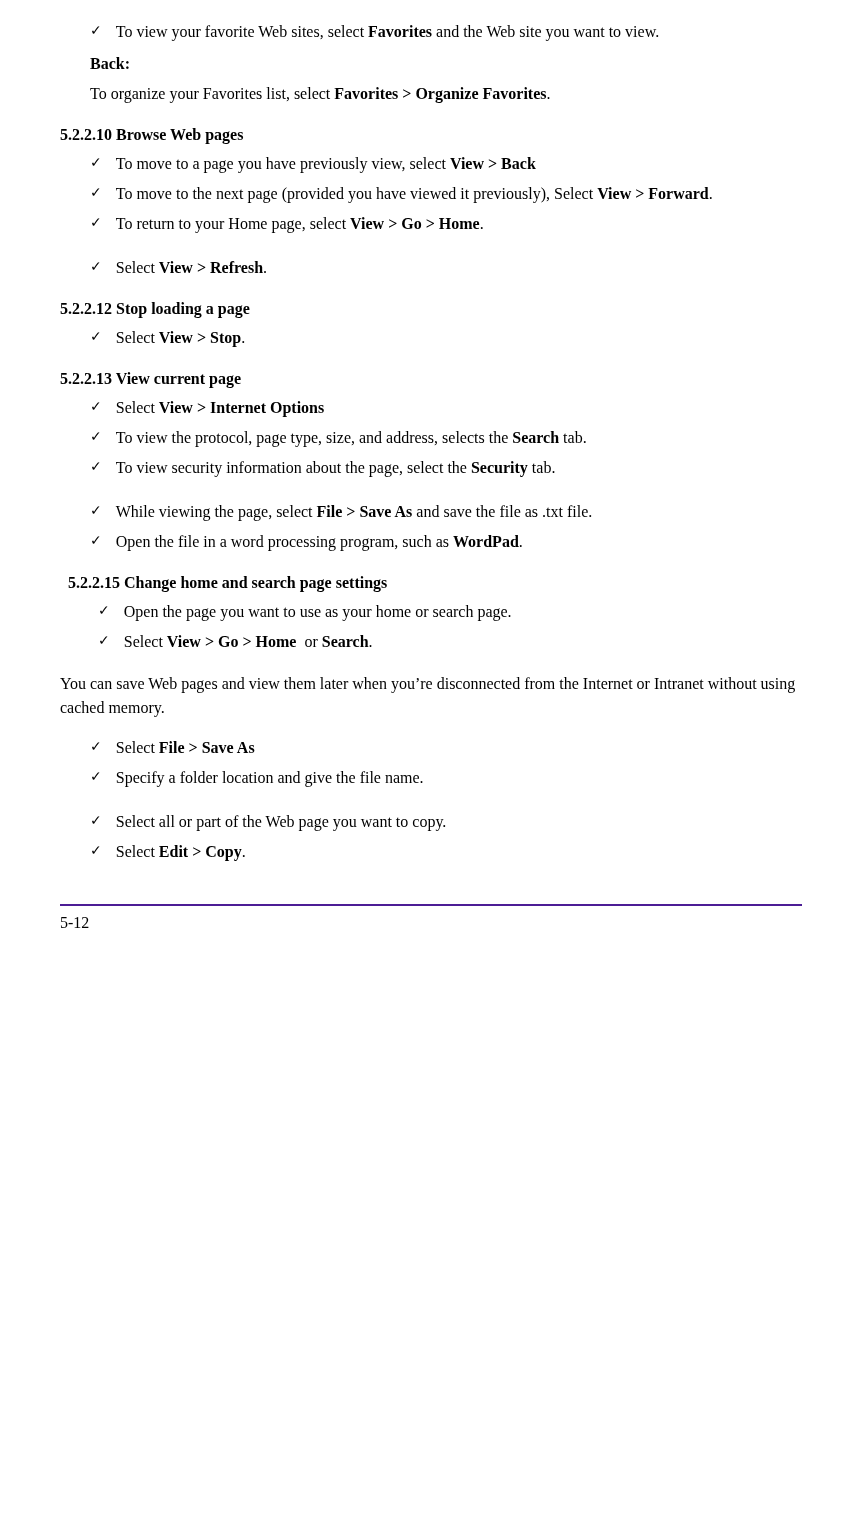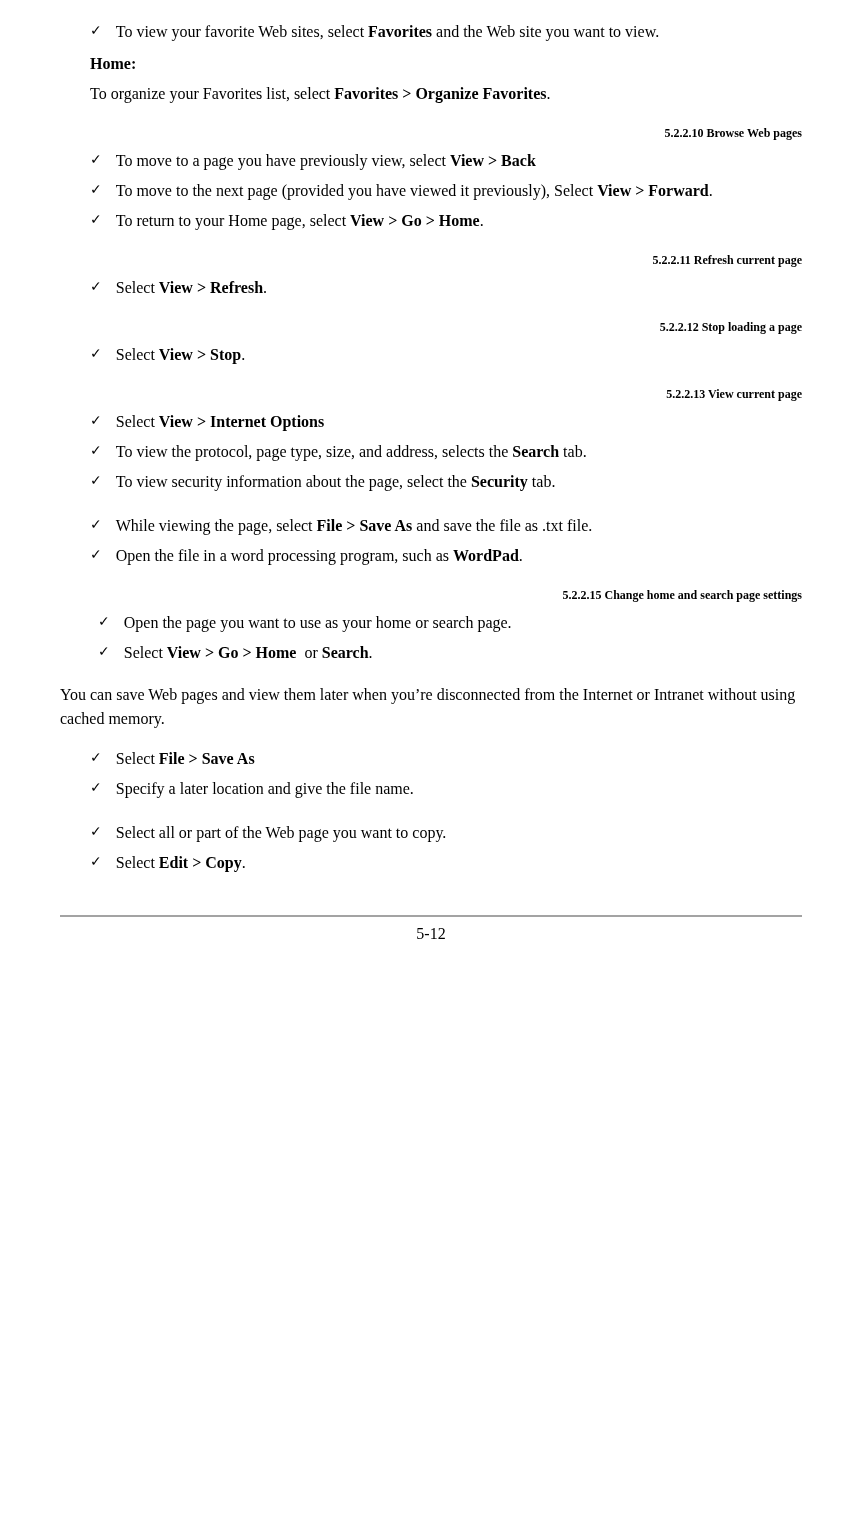--- a/index.html
+++ b/index.html
@@ -81,7 +81,7 @@
 
   <div class="section-block" style="padding-left: 30px; margin-top: 8px;">
     <p>
-      <span class="note-label">Home:</span>
+      <span class="note-label">Back:</span>
     </p>
     <p class="note-text">
       To organize your Favorites list, select <strong>Favorites &gt; Organize Favorites</strong>.

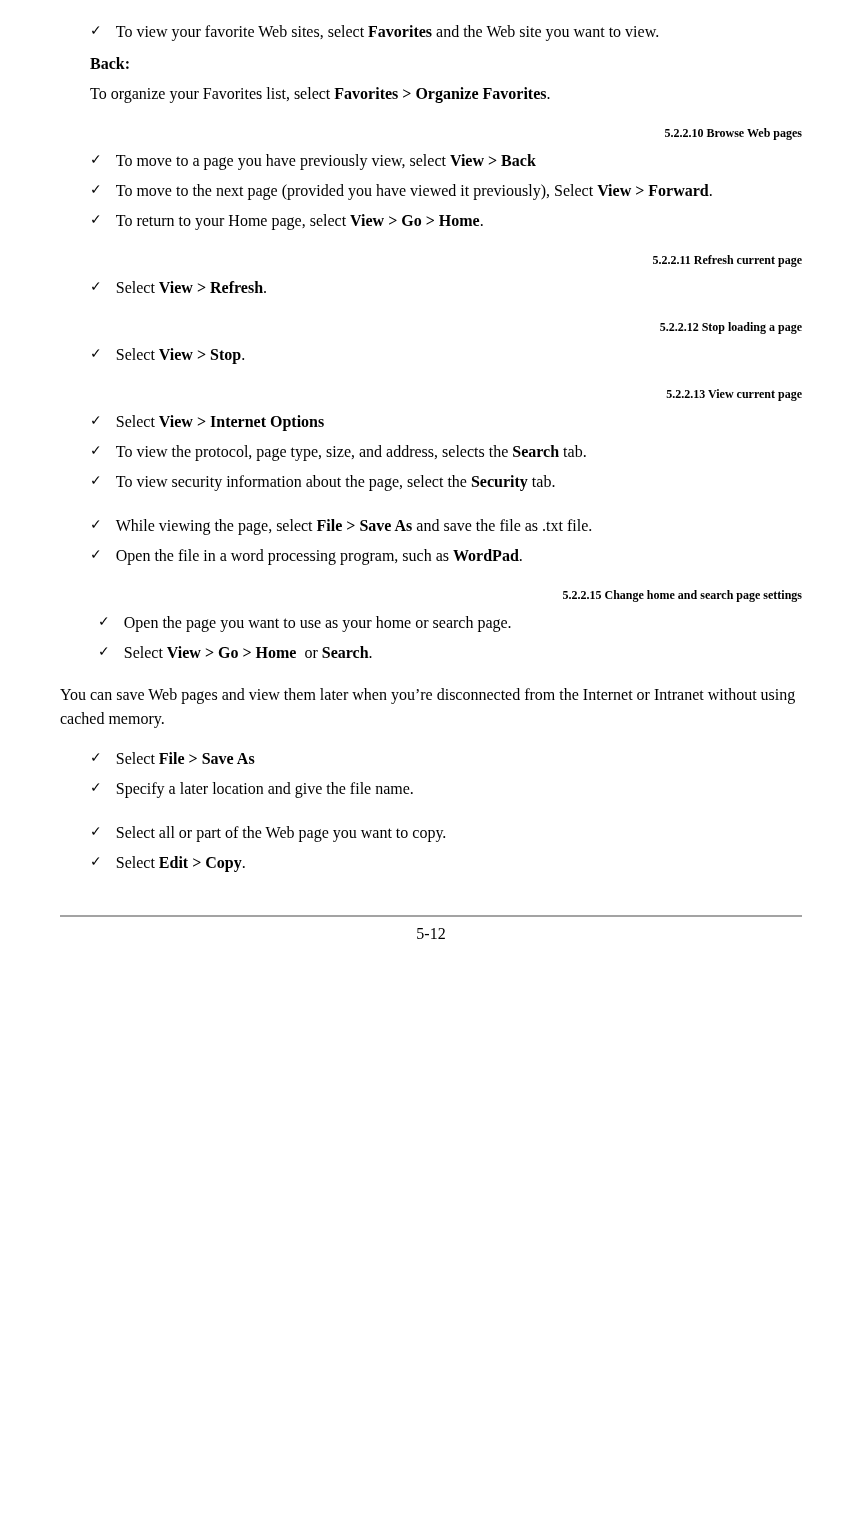--- a/index.html
+++ b/index.html
@@ -38,10 +38,9 @@
     }
     .section-heading {
       font-weight: bold;
-      font-size: 12px;
+      font-size: 16px;
       margin-bottom: 8px;
       margin-top: 18px;
-      text-align: right;
     }
     .note-label {
       font-weight: bold;

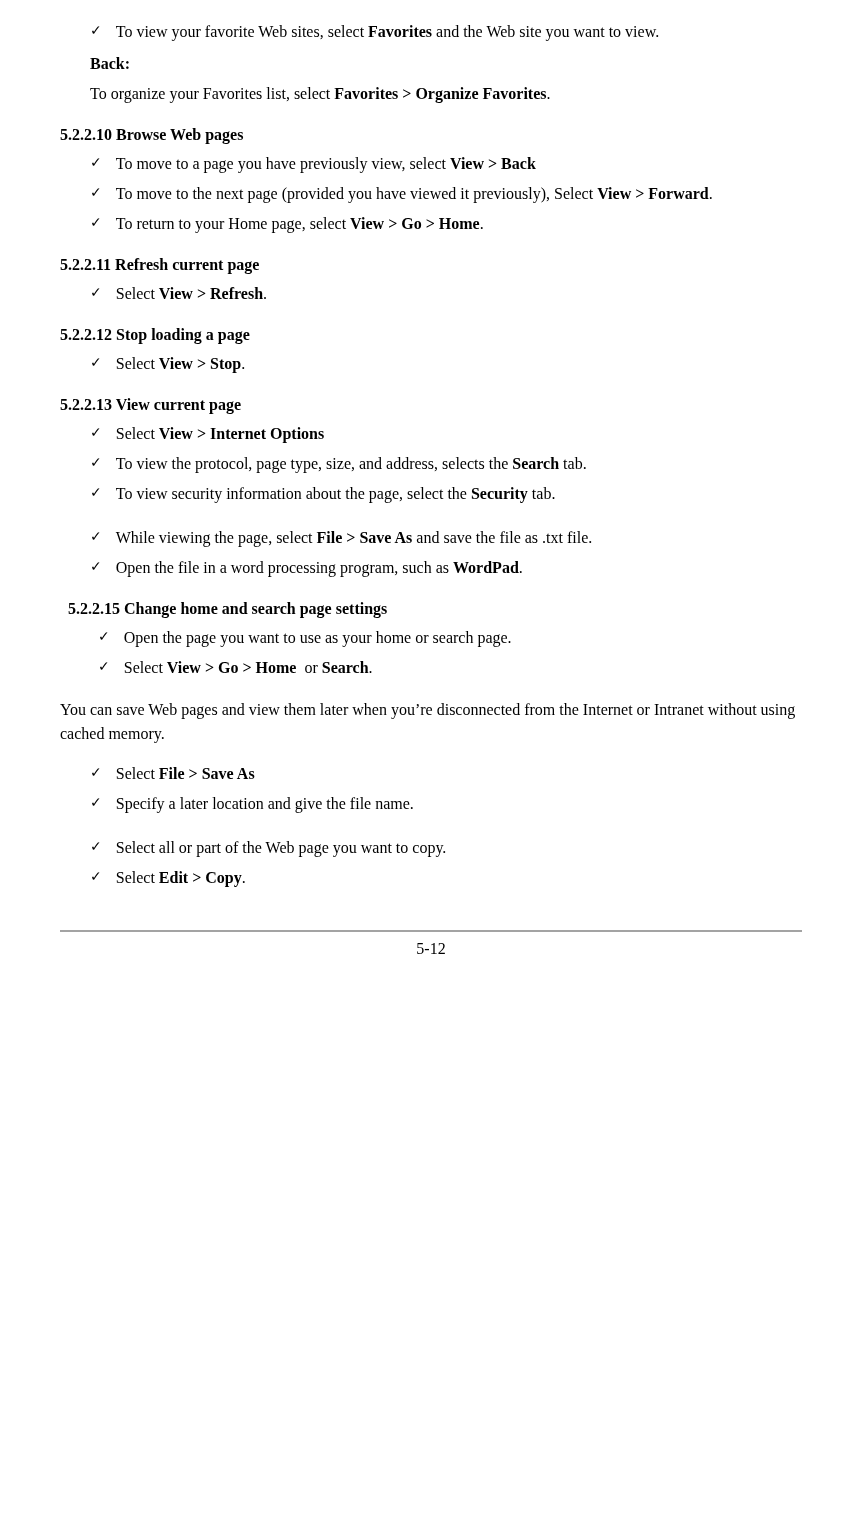--- a/index.html
+++ b/index.html
@@ -110,7 +110,6 @@
   </div>
 
   <div class="section-block" style="margin-top: 20px;">
-    <div class="section-heading">5.2.2.11 Refresh current page</div>
     <div class="bullet-item">
       <span class="checkmark">✓</span>
       <span class="bullet-text">

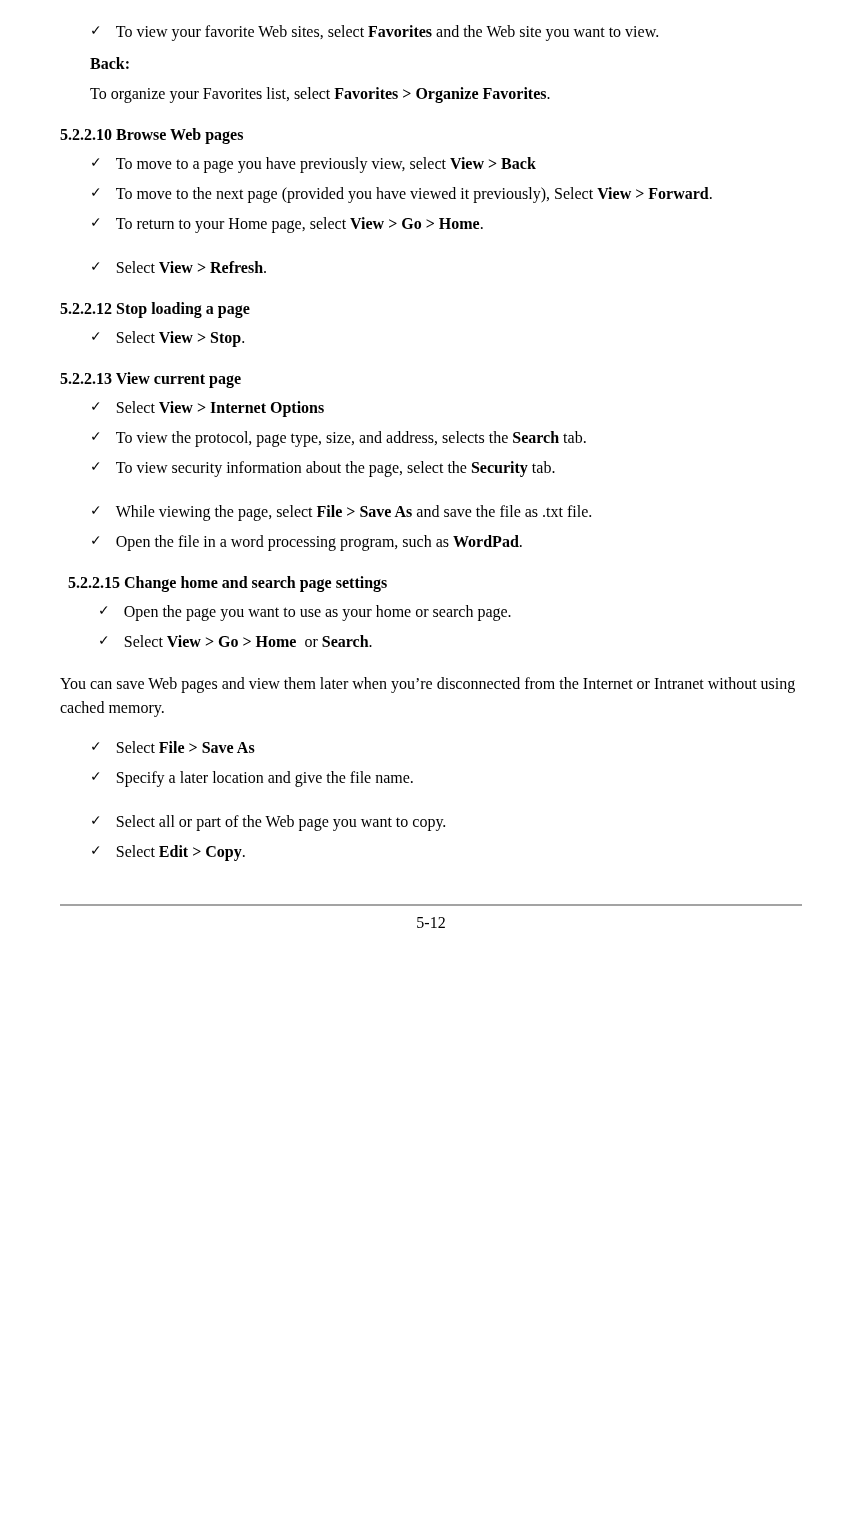--- a/index.html
+++ b/index.html
@@ -194,7 +194,7 @@
     <div class="bullet-item">
       <span class="checkmark">✓</span>
       <span class="bullet-text">
-        Specify a later location and give the file name.
+        Specify a folder location and give the file name.
       </span>
     </div>
   </div>

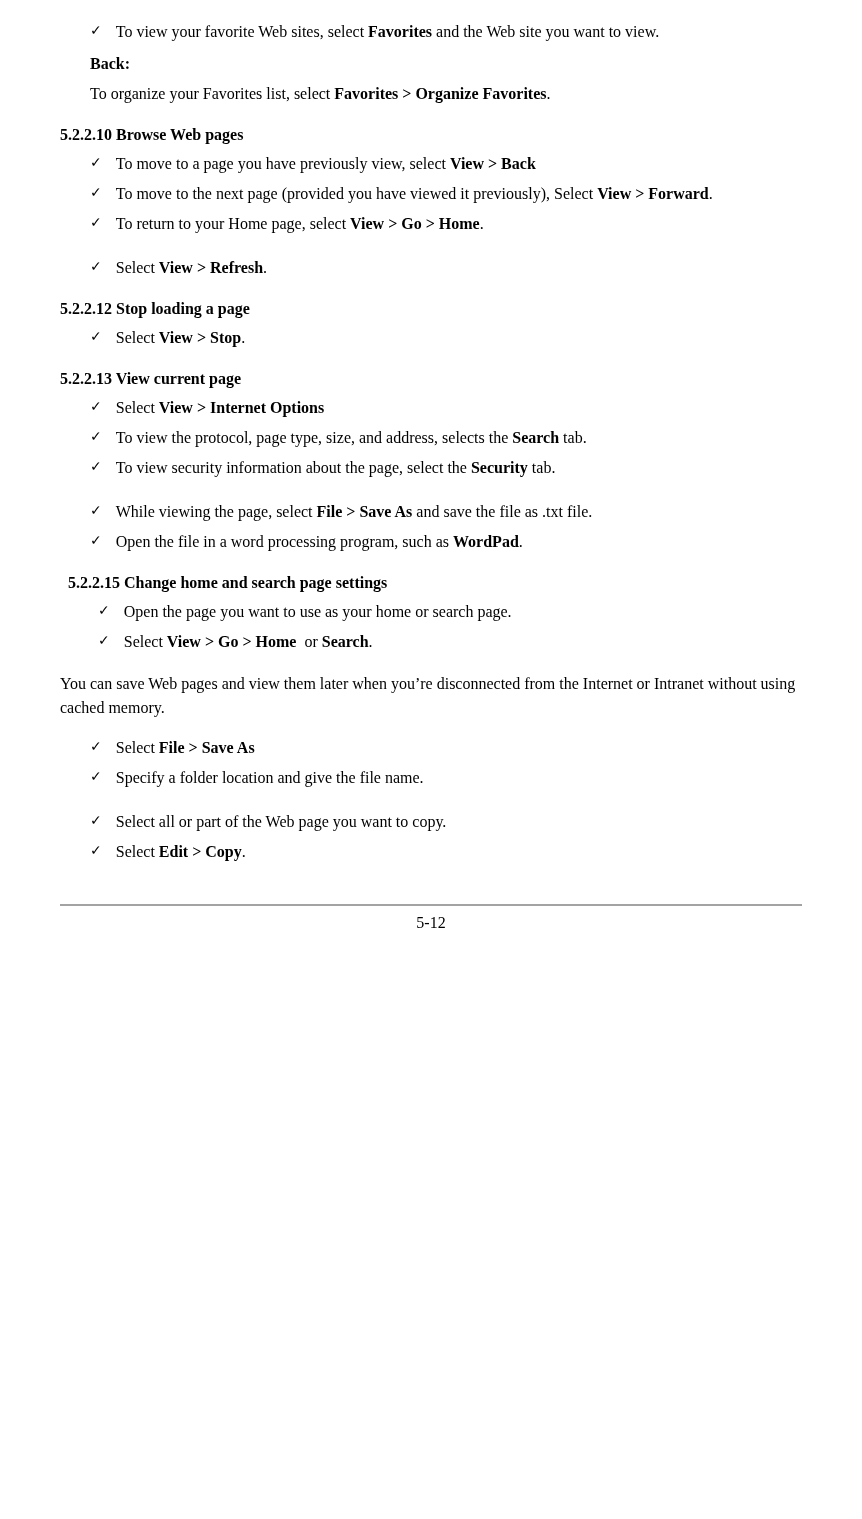--- a/index.html
+++ b/index.html
@@ -55,8 +55,8 @@
       margin-bottom: 18px;
     }
     .page-footer {
-      border-top: 2px solid #a3a3a3;
-      text-align: center;
+      border-top: 2px solid #4c1d95;
+      text-align: left;
       margin-top: 40px;
       padding-top: 8px;
       font-size: 16px;

